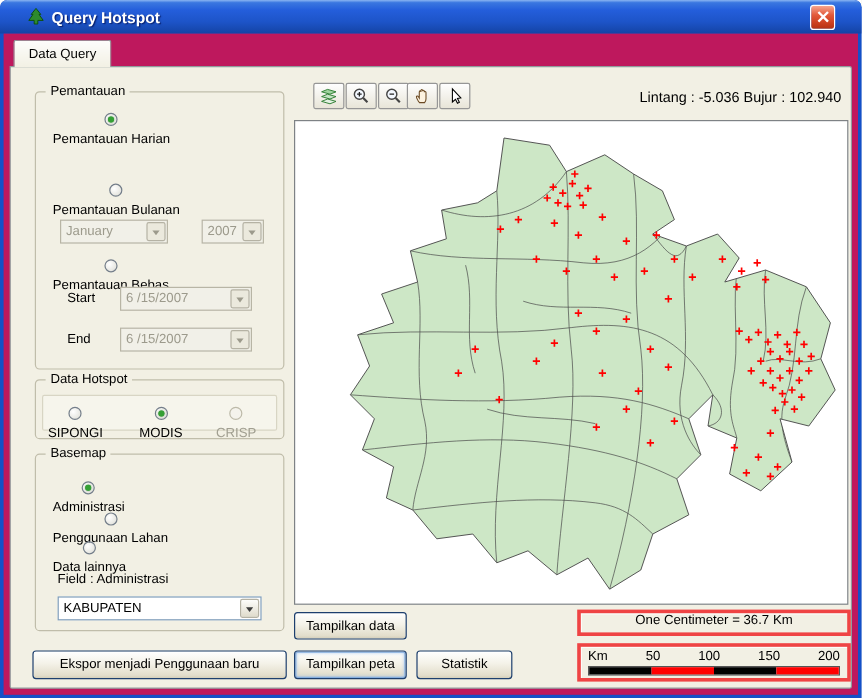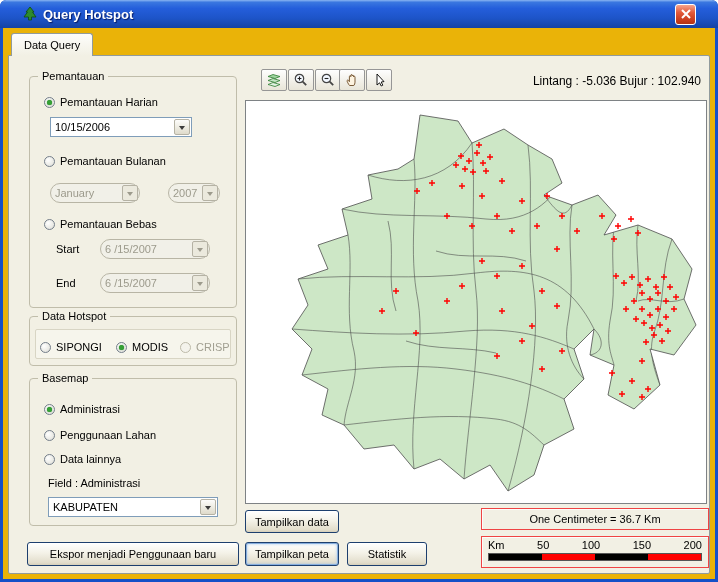--- a/index.html
+++ b/index.html
@@ -14,7 +14,7 @@
   .close-btn { margin-left:auto; width:21px; height:21px; border:1px solid #fff; border-radius:3px;
                background:linear-gradient(180deg,#f6a48d 0%,#e2593a 40%,#c83c1c 80%,#b23315 100%);
                display:flex; align-items:center; justify-content:center; }
-  .dlg-body { position:absolute; top:28px; left:3px; right:3px; bottom:3px; background:#eab308; }
+  .dlg-body { position:absolute; top:28px; left:3px; right:3px; bottom:3px; background:#be185d; }
   .tab { position:absolute; left:8px; top:5px; height:23px; padding:0 12px; z-index:2;
          border:1px solid #919b9c; border-bottom:none; border-radius:3px 3px 0 0;
          background:linear-gradient(180deg,#fdfdfb,#f2f0e4); display:flex; align-items:center; }

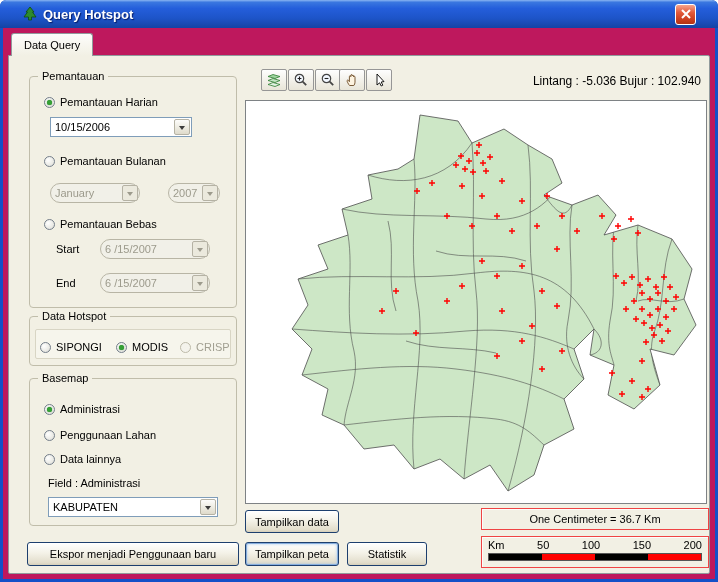--- a/index.html
+++ b/index.html
@@ -23,7 +23,7 @@
   .group { position:absolute; border:1px solid #c0bdaa; border-radius:4px; }
   .legend { position:absolute; top:-8px; left:8px; background:#f2f0e4; padding:0 4px; line-height:14px; }
   .lbl { position:absolute; white-space:nowrap; }
-  .radio { position:absolute; display:flex; align-items:flex-end; gap:5px; height:14px; white-space:nowrap; }
+  .radio { position:absolute; display:flex; align-items:center; gap:5px; height:14px; white-space:nowrap;flex-direction:column; }
   .rdot { width:11px; height:11px; border-radius:50%; border:1px solid #747e8a; flex:none; position:relative;
           background:radial-gradient(circle at 35% 35%,#ffffff,#dcdcd4); }
   .radio.checked .rdot::after { content:""; position:absolute; left:2px; top:2px; width:5px; height:5px;

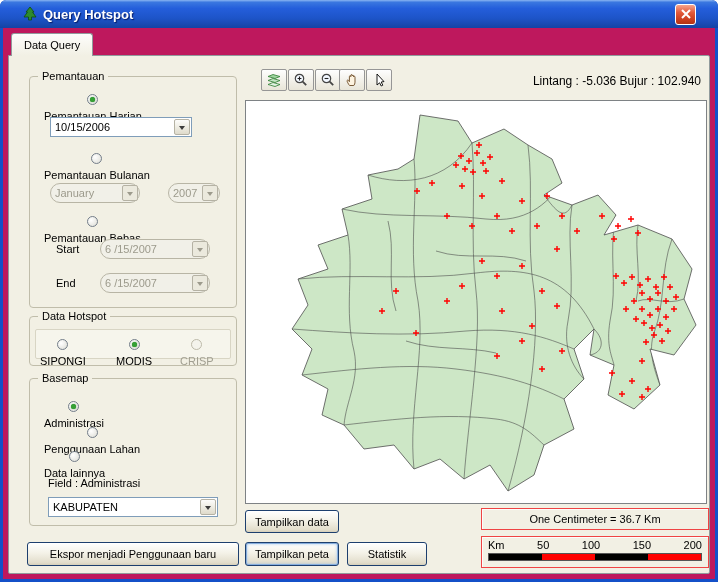--- a/index.html
+++ b/index.html
@@ -93,12 +93,6 @@
         <div class="radio checked" style="left:14px;top:17px">
           <span class="rdot"></span>
           <span>Pemantauan Harian</span>
-        </div>
-        <div class="combo" style="left:20px;top:40px;width:142px">
-          <span class="val">10/15/2006</span>
-          <span class="cbtn">
-              <span class="arr"></span>
-            </span>
         </div>
 
         <div class="radio" style="left:14px;top:76px">

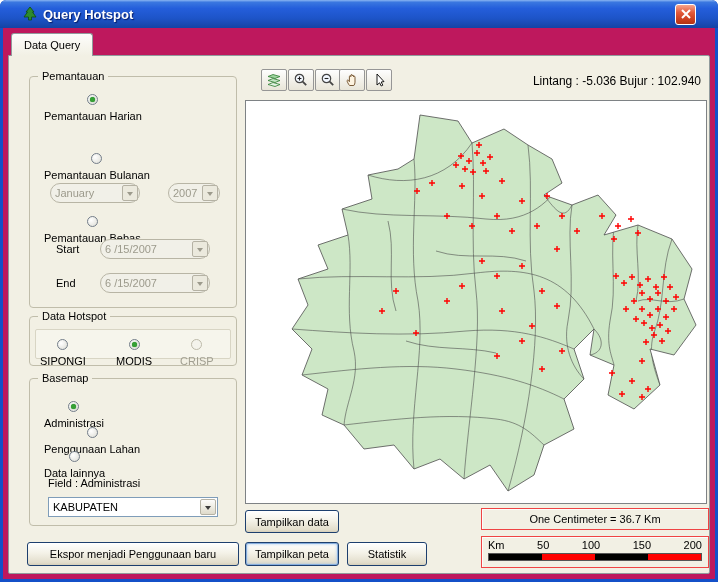--- a/index.html
+++ b/index.html
@@ -35,7 +35,7 @@
   .combo .cbtn { width:16px; align-self:stretch; margin:1px; border:1px solid #b5b2a4; border-radius:2px;
                  background:linear-gradient(180deg,#fdfdfb,#dfdbcb); display:flex; align-items:center; justify-content:center; }
   .arr { width:0; height:0; border:3px solid transparent; border-top:4px solid #3c3c3c; margin-top:4px; }
-  .combo.disabled { background:#f1f0e8; border-color:#b8b5a5; color:#9c9a8c;border-radius:10px; }
+  .combo.disabled { background:#f1f0e8; border-color:#b8b5a5; color:#9c9a8c; }
   .combo.disabled .cbtn { background:#ebe9dd; }
   .combo.disabled .arr { border-top-color:#9c9a8c; }
   .btn { position:absolute; display:flex; align-items:center; justify-content:center; border:1px solid #1d3f6e;

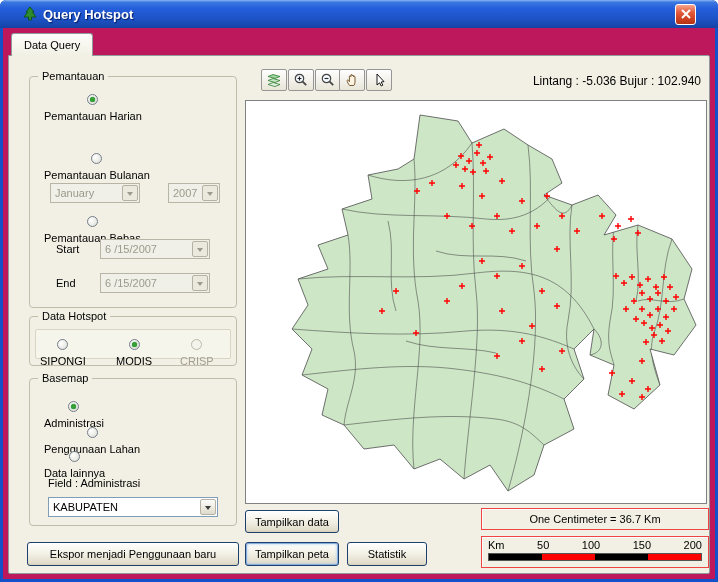--- a/index.html
+++ b/index.html
@@ -55,8 +55,8 @@
   .hotspots path { fill:none; }
   .inset-panel { position:absolute; left:5px; right:5px; top:12px; bottom:6px; border:1px solid #d8d5c4;
                  background:#f6f5ec; border-radius:2px; }
-  .panel { position:absolute; border:1px solid #ef4444; box-shadow:inset 1px 1px 0 rgba(255,255,255,.8);
-           display:flex; align-items:center; justify-content:center; }
+  .panel { position:absolute; border:3px solid #ef4444; box-shadow:inset 1px 1px 0 rgba(255,255,255,.8);
+           display:flex; align-items:flex-start; justify-content:center; }
   .scale-bar-panel { flex-direction:column; justify-content:flex-start; padding:2px 6px; }
   .scale-ticks { width:100%; display:flex; justify-content:space-between; line-height:13px; }
   .scale-bar { width:100%; height:8px; display:flex; margin-top:1px; border:1px solid #555; background:#fff; }

